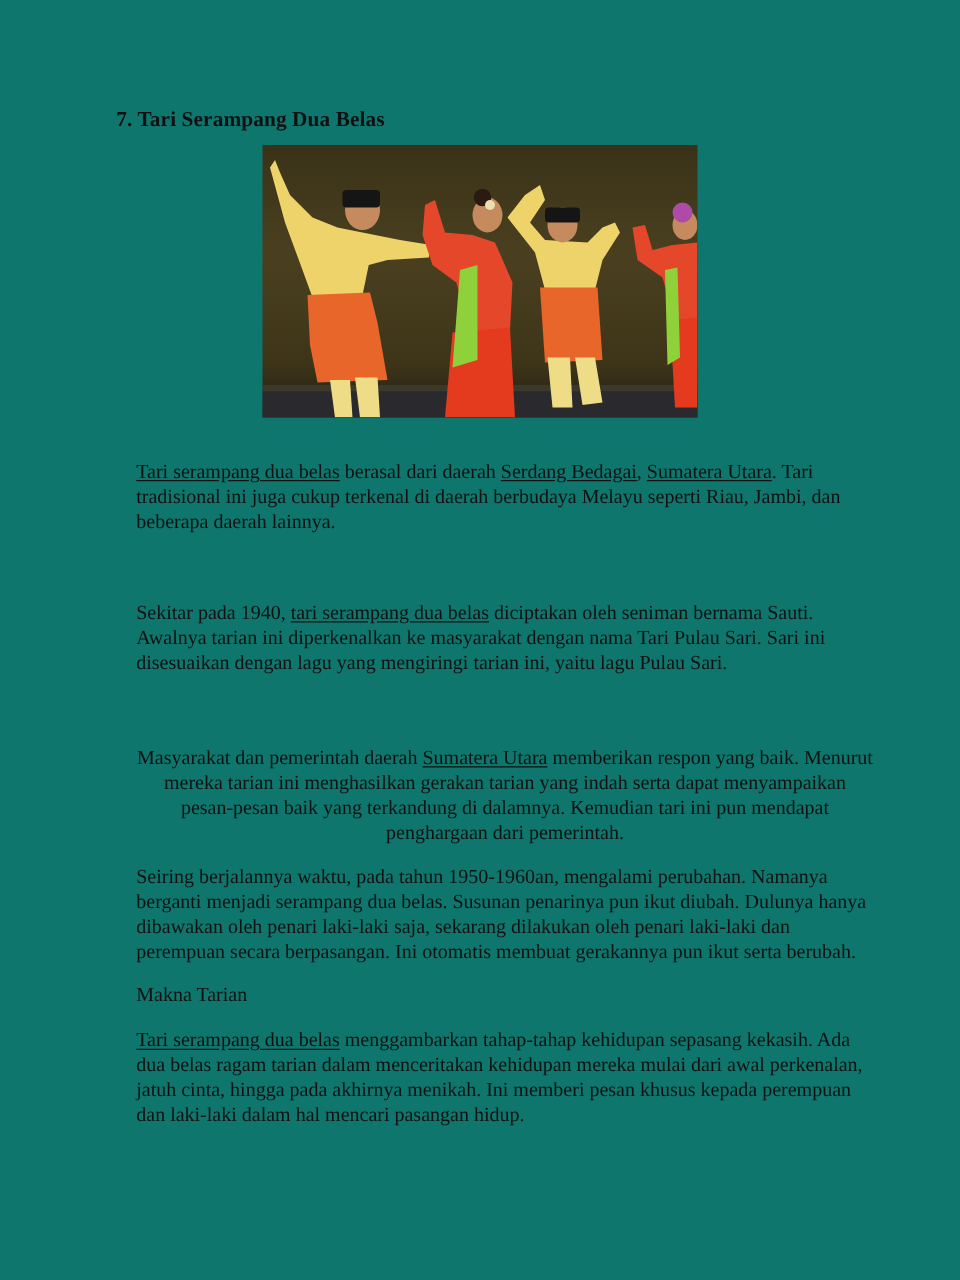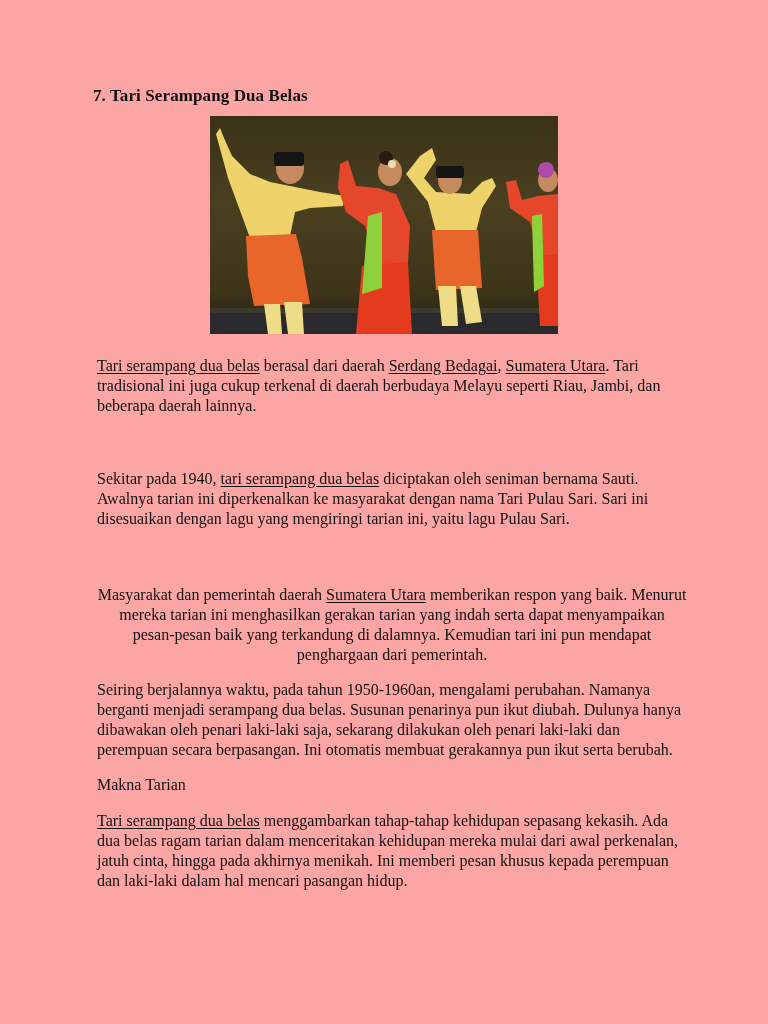--- a/index.html
+++ b/index.html
@@ -5,7 +5,7 @@
   html, body { margin:0; padding:0; background:#ffffff; }
   body { width:768px; height:1024px; position:relative; overflow:hidden;
          font-family:"Liberation Serif", "DejaVu Serif", serif; color:#111; }
-  .page { position:absolute; left:0; top:0; width:768px; height:1024px; background:#fca5a5; }
+  .page { position:absolute; left:0; top:0; width:768px; height:1024px; background:#0f766e; }
   .heading { position:absolute; left:93px; top:86px; font-size:17px; font-weight:bold; letter-spacing:0.1px; }
   .photo { position:absolute; left:210px; top:116px; width:348px; height:218px; overflow:hidden;
            background:linear-gradient(180deg,#3a3218 0%,#4a4020 40%,#3e3519 80%,#1f1c14 100%); }

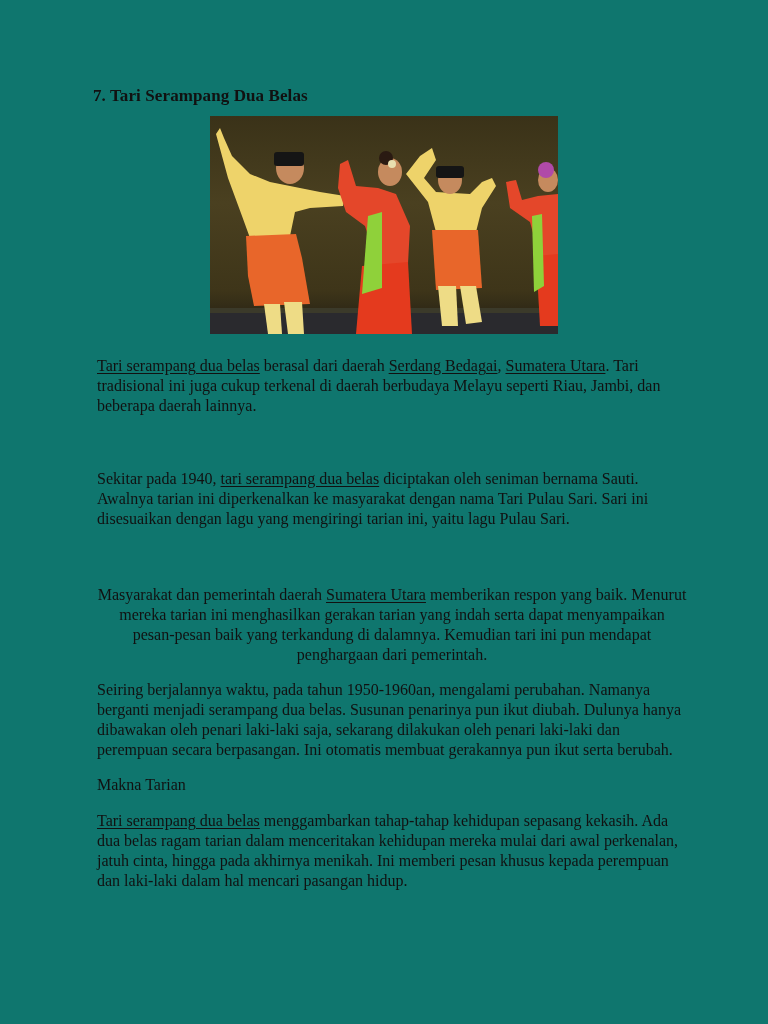--- a/index.html
+++ b/index.html
@@ -19,7 +19,7 @@
   .p5 { top:676px; }
   .p6 { top:771px; }
   .p7 { top:807px; }
-  p { margin:4px; }
+  p { margin:16px; }
 </style>
 </head>
 <body>

